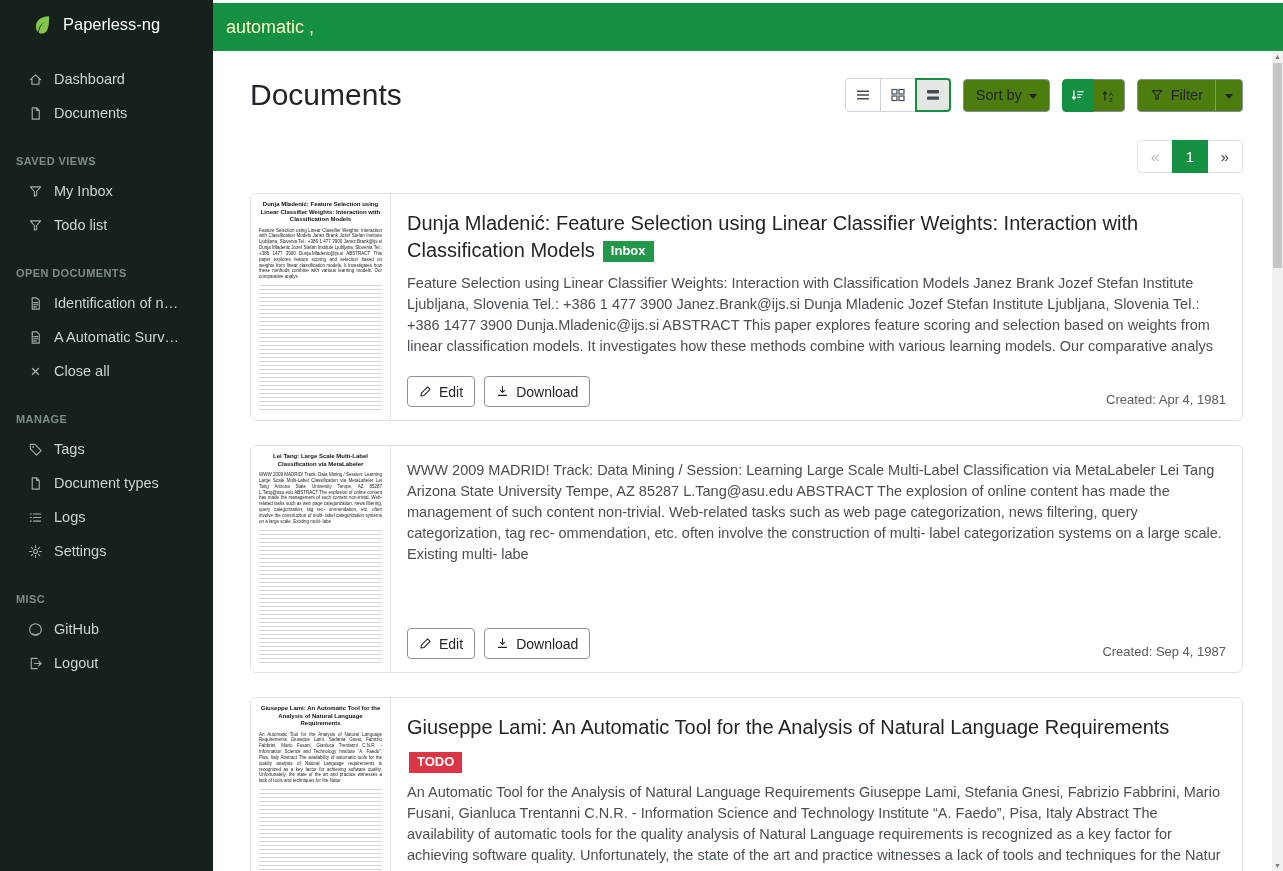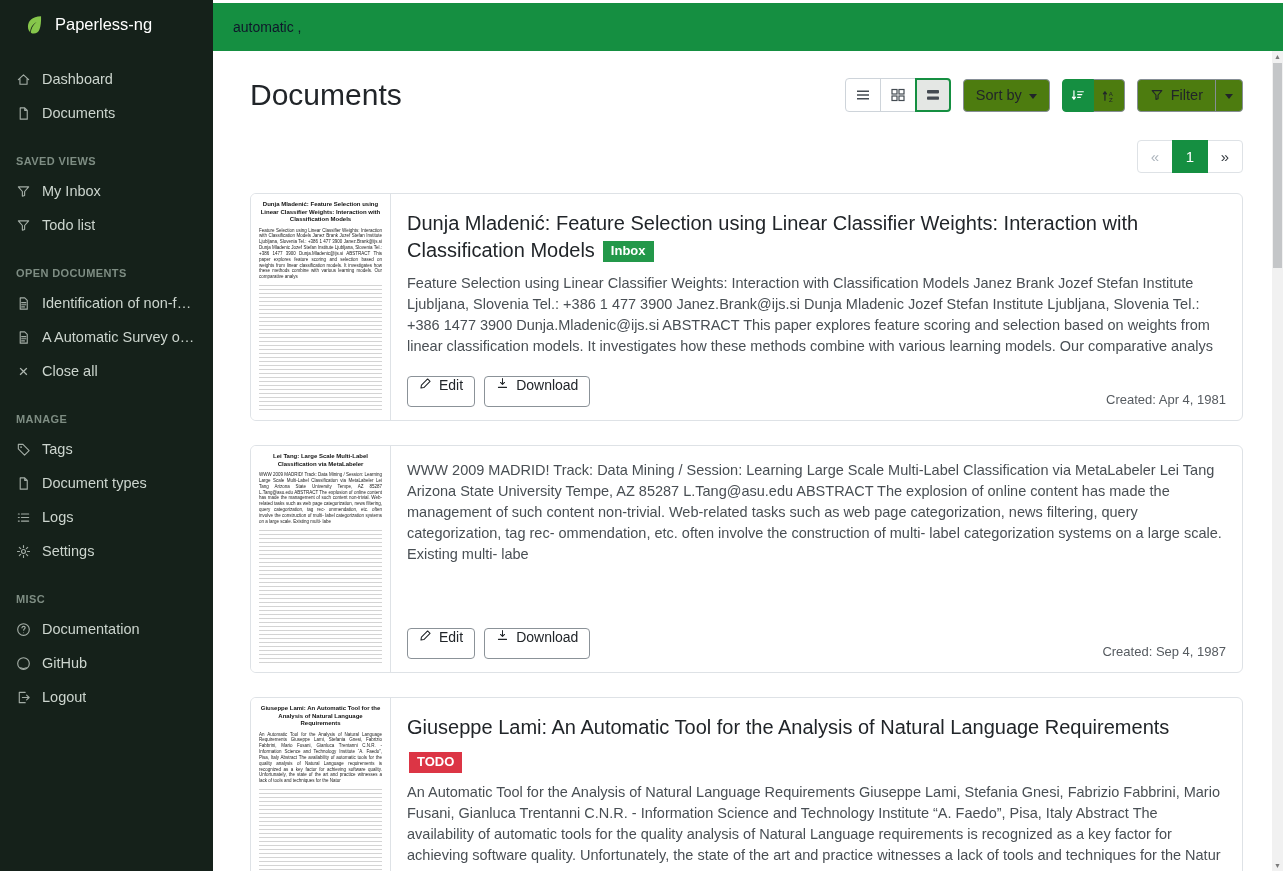--- a/index.html
+++ b/index.html
@@ -21,7 +21,7 @@
   }
   .brand {
     height:48px; display:flex; align-items:center; gap:10px;
-    padding:0 24px; color:#fff; font-size:16.5px; cursor:pointer;
+    padding:0 32px; color:#fff; font-size:16.5px; cursor:pointer;
   }
   .side-nav { padding-top:14px; }
   .side-item {

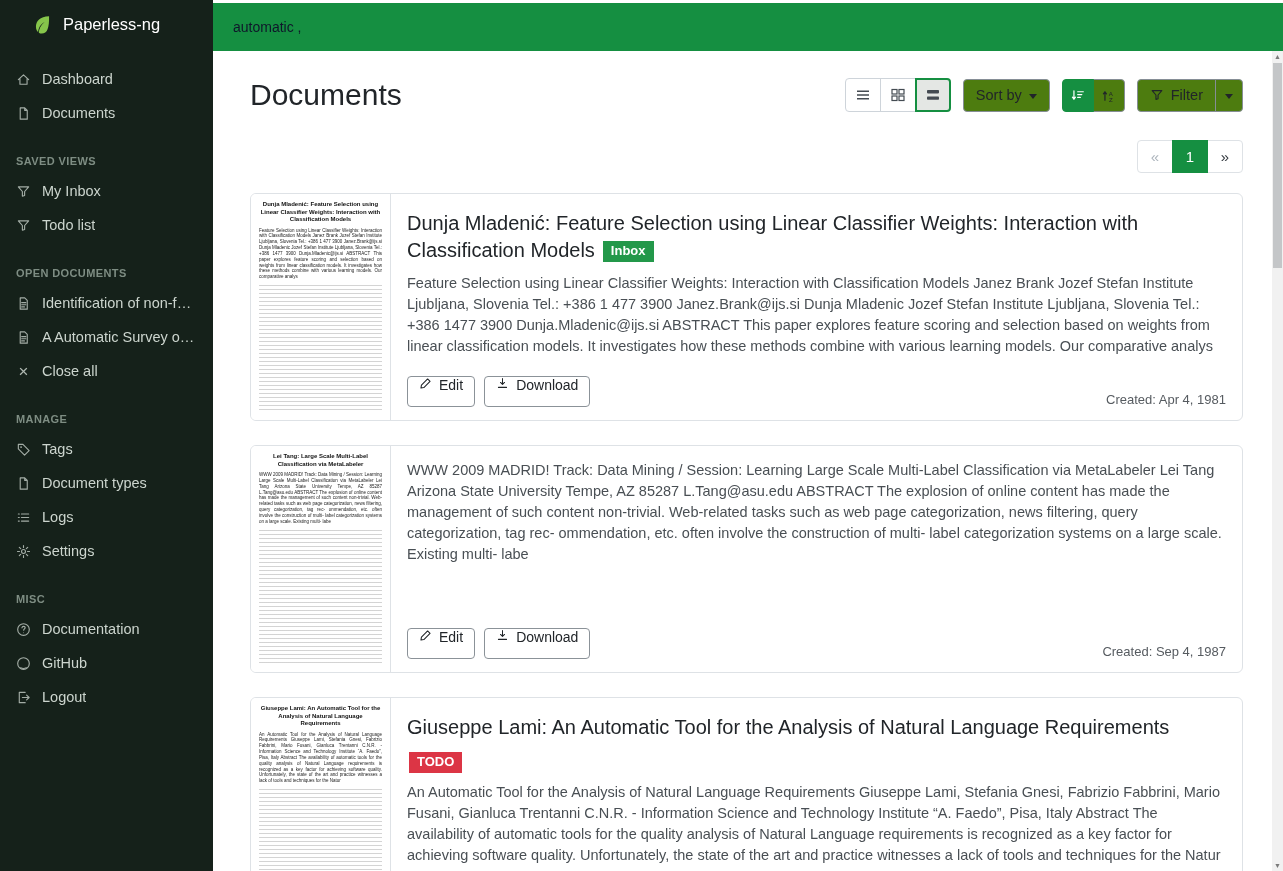--- a/index.html
+++ b/index.html
@@ -46,8 +46,8 @@
   }
   .search-input {
     background:transparent; border:none; outline:none;
-    color:#0f172a; font-size:14px; width:70%;
-    padding:0 0 0 20px; font-family:inherit;
+    color:#fef9c3; font-size:18px; width:70%;
+    padding:0 0 0 13px; font-family:inherit;
   }
 
   .content { flex:1; overflow:hidden; padding:26px 40px 0 37px; position:relative; }

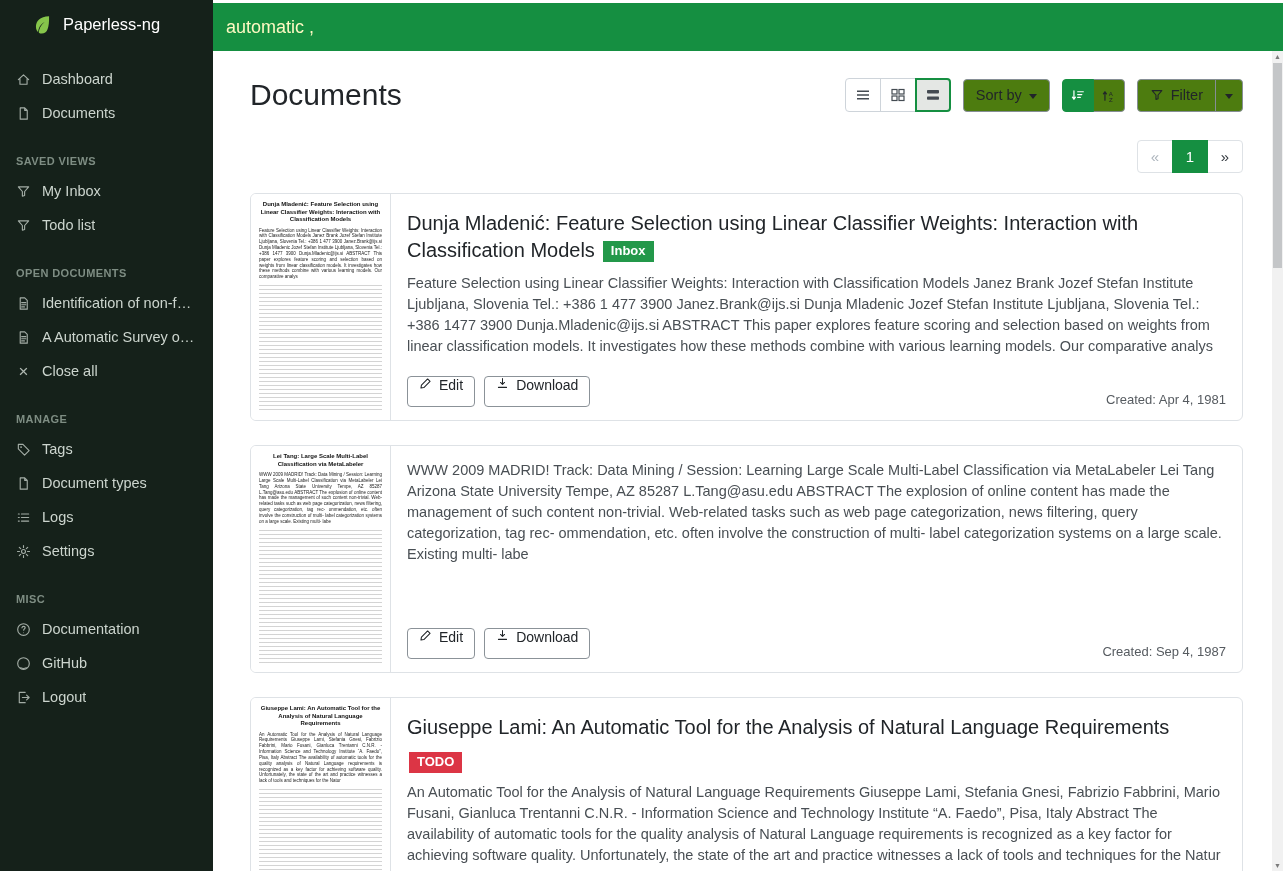--- a/index.html
+++ b/index.html
@@ -26,7 +26,7 @@
   .side-nav { padding-top:14px; }
   .side-item {
     display:flex; align-items:center; gap:11px;
-    padding:9px 16px; font-size:14.5px; color:#ccd5ce; cursor:pointer;
+    padding:9px 28px; font-size:14.5px; color:#ccd5ce; cursor:pointer;
     white-space:nowrap; overflow:hidden;
   }
   .side-item svg { flex:none; opacity:.78; }

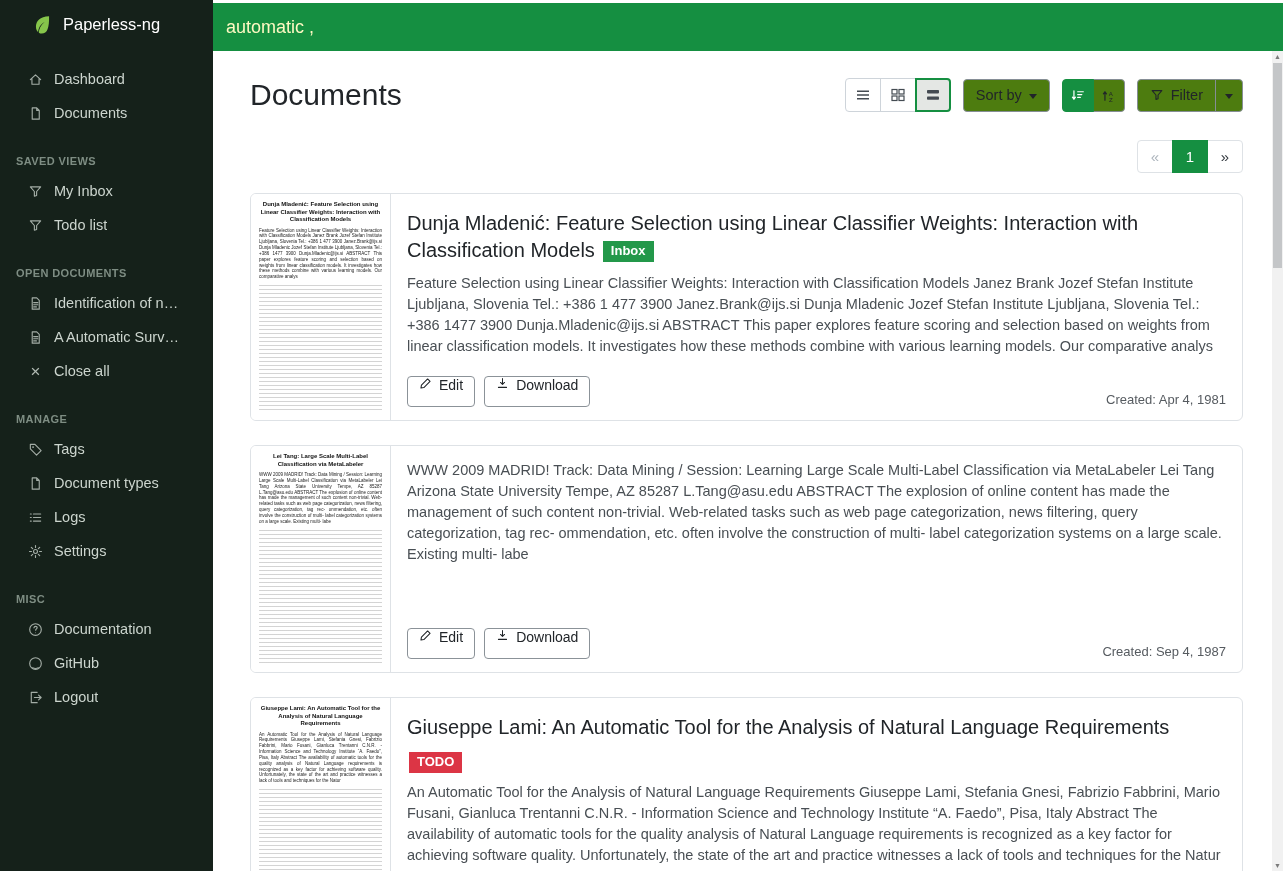--- a/index.html
+++ b/index.html
@@ -134,7 +134,7 @@
   .card-footer { margin-top:auto; display:flex; align-items:flex-end; justify-content:space-between; padding-top:14px; }
   .footer-btns { display:flex; gap:9px; }
   .sbtn {
-    display:inline-flex; gap:7px;
+    display:inline-flex; align-items:center; gap:7px;
     height:31px; padding:0 11px; background:#fff;
     border:1px solid #8b9298; border-radius:4px;
     font-size:14px; color:#212529; cursor:pointer; font-family:inherit;

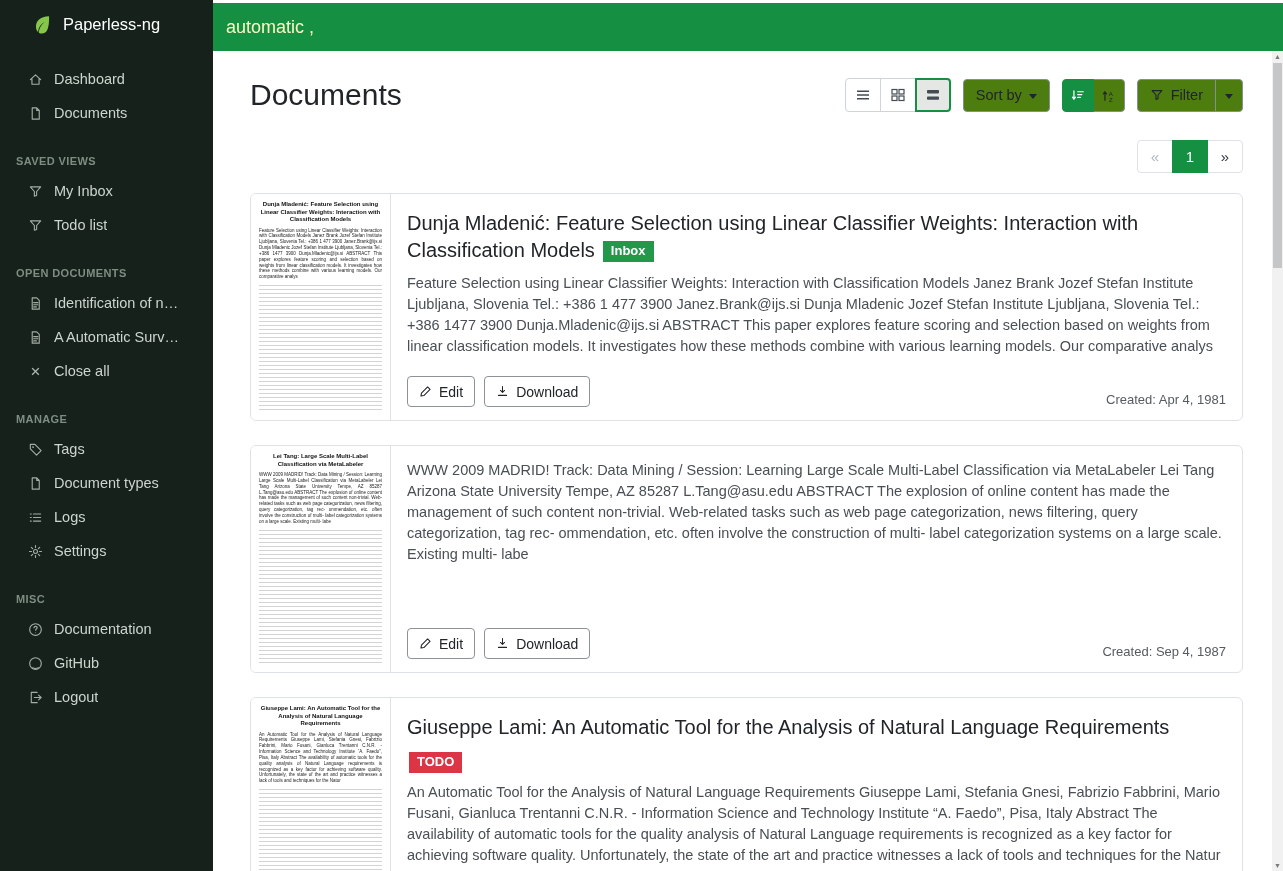--- a/index.html
+++ b/index.html
@@ -245,14 +245,6 @@
     </div>
 
     <div class="side-title">MISC</div>
-    <div class="side-item">
-      <svg width="15" height="15" viewBox="0 0 16 16" fill="none" stroke="currentColor" stroke-width="1.2" stroke-linecap="round" stroke-linejoin="round">
-          <circle cx="8" cy="8" r="6.2"></circle>
-          <path d="M6.3 6.2c.2-1 .9-1.6 1.8-1.6 1 0 1.7.7 1.7 1.5 0 1.2-1.6 1.4-1.6 2.6"></path>
-          <circle cx="8.1" cy="11.4" r=".5" fill="currentColor" stroke="none"></circle>
-        </svg>
-      <span class="label">Documentation</span>
-    </div>
     <div class="side-item">
       <svg width="15" height="15" viewBox="0 0 16 16" fill="none" stroke="currentColor" stroke-width="1.2" stroke-linecap="round" stroke-linejoin="round">
           <circle cx="8" cy="8" r="6.2"></circle>

